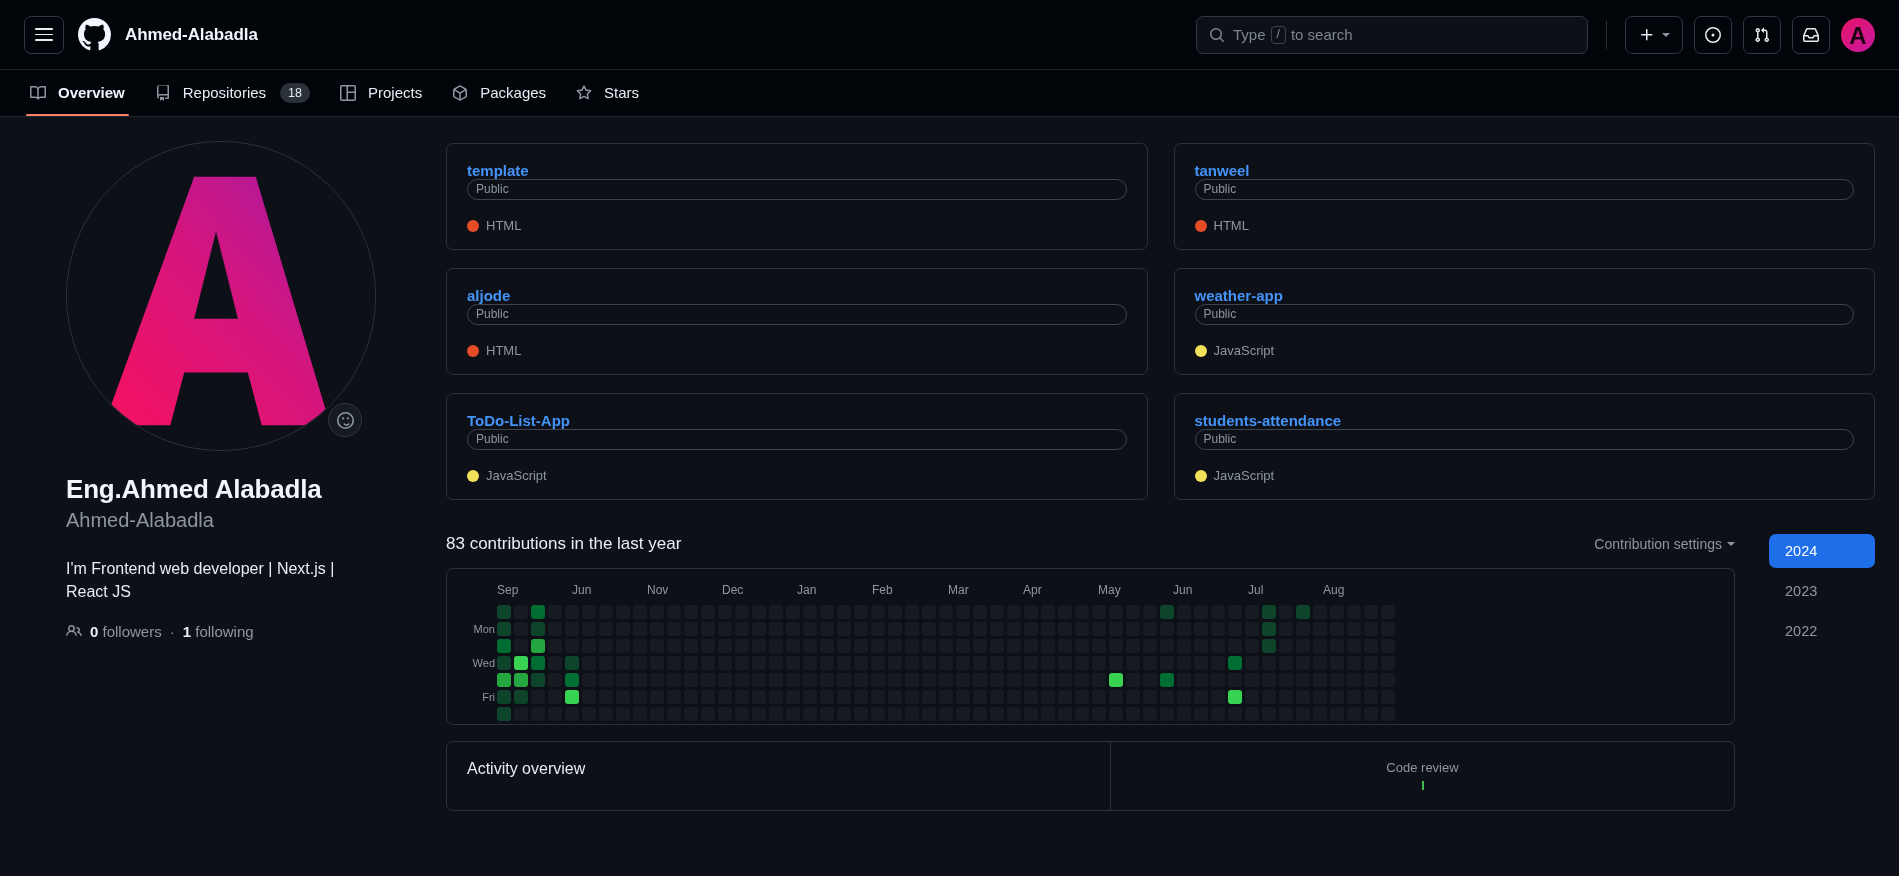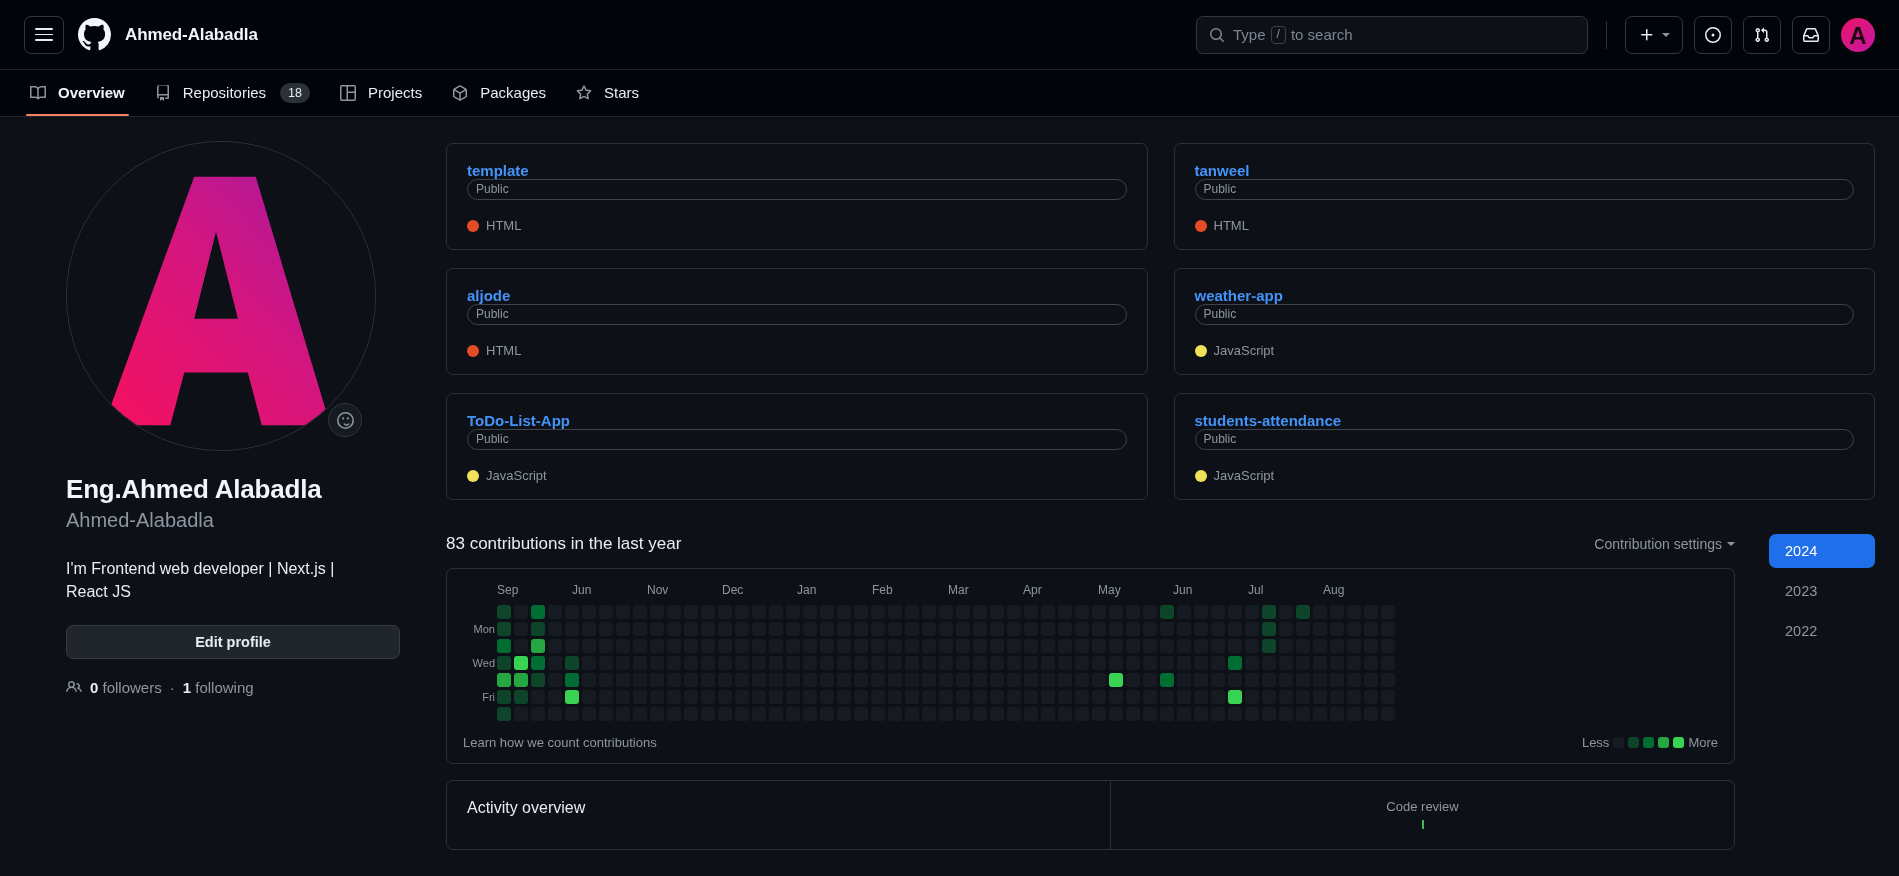--- a/index.html
+++ b/index.html
@@ -462,7 +462,6 @@
     <div class="username">Ahmed-Alabadla</div>
     <div class="bio">I'm Frontend web developer | Next.js | React JS</div>
 
-    <button class="edit-profile">Edit profile</button>
 
     <div class="followers">
       <span>

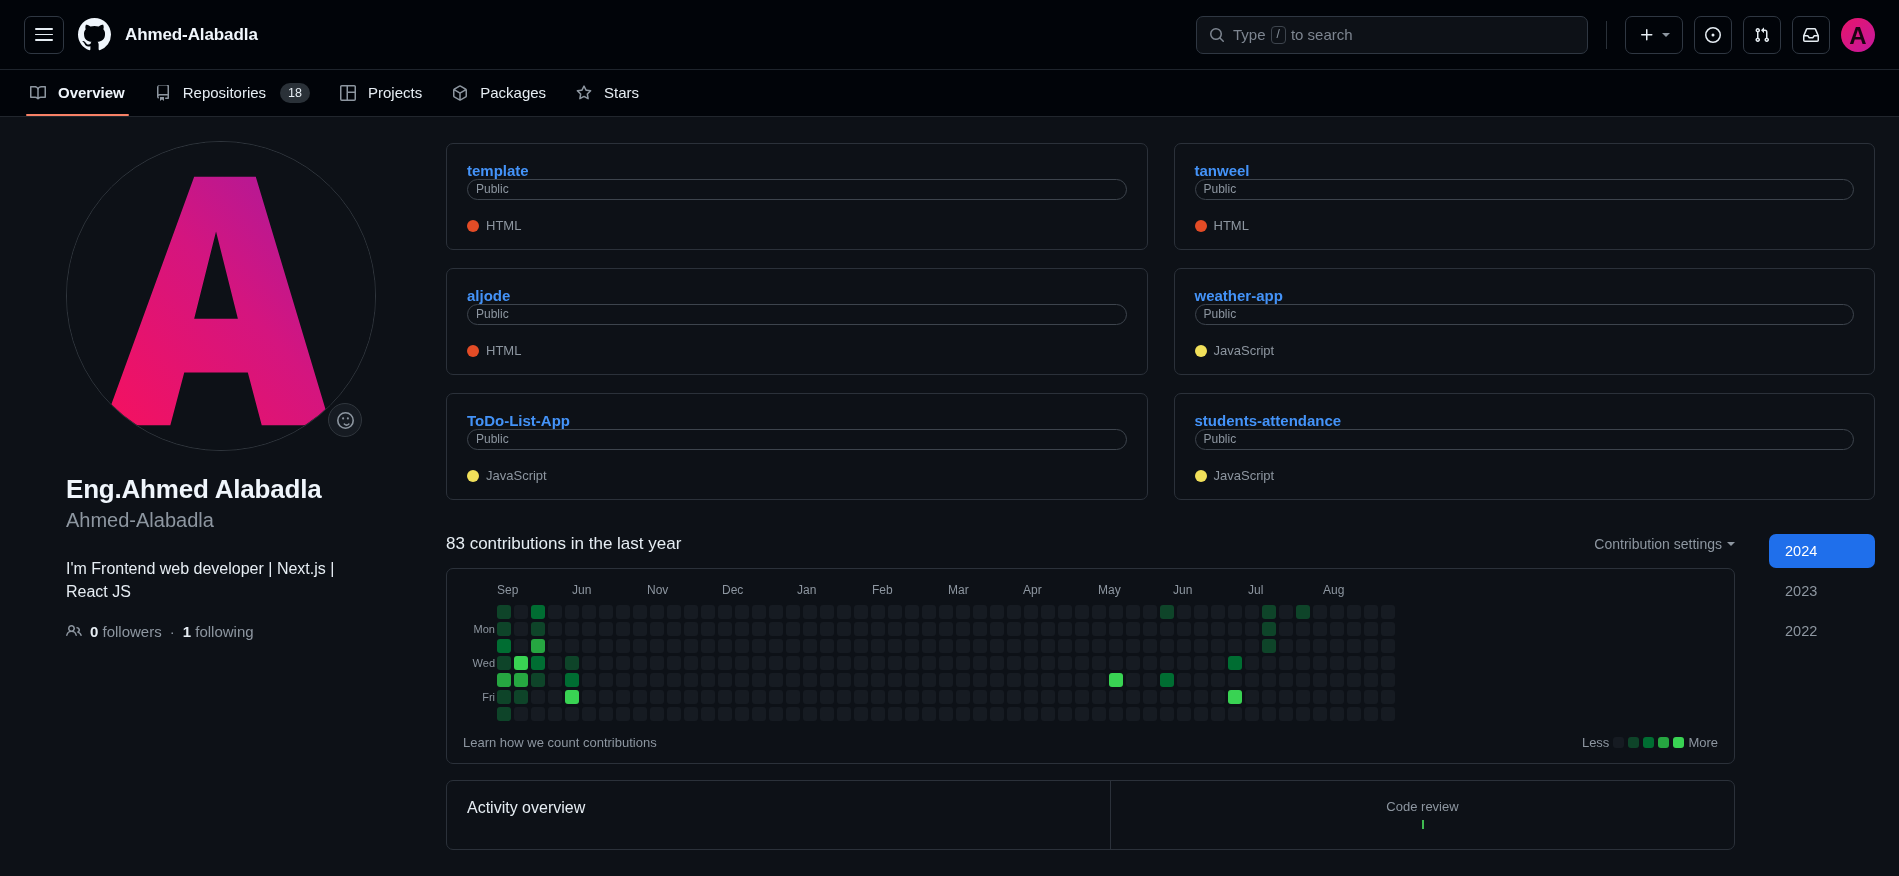--- a/index.html
+++ b/index.html
@@ -1063,18 +1063,6 @@
             </div>
           </div>
 
-          <div class="cal-footer">
-            <a>Learn how we count contributions</a>
-            <div class="legend">
-              <span>Less</span>
-              <span class="cell" style="background:#161b22"></span>
-              <span class="cell" style="background:#0e4429"></span>
-              <span class="cell" style="background:#006d32"></span>
-              <span class="cell" style="background:#26a641"></span>
-              <span class="cell" style="background:#39d353"></span>
-              <span>More</span>
-            </div>
-          </div>
         </div>
 
         <div class="activity-box">

